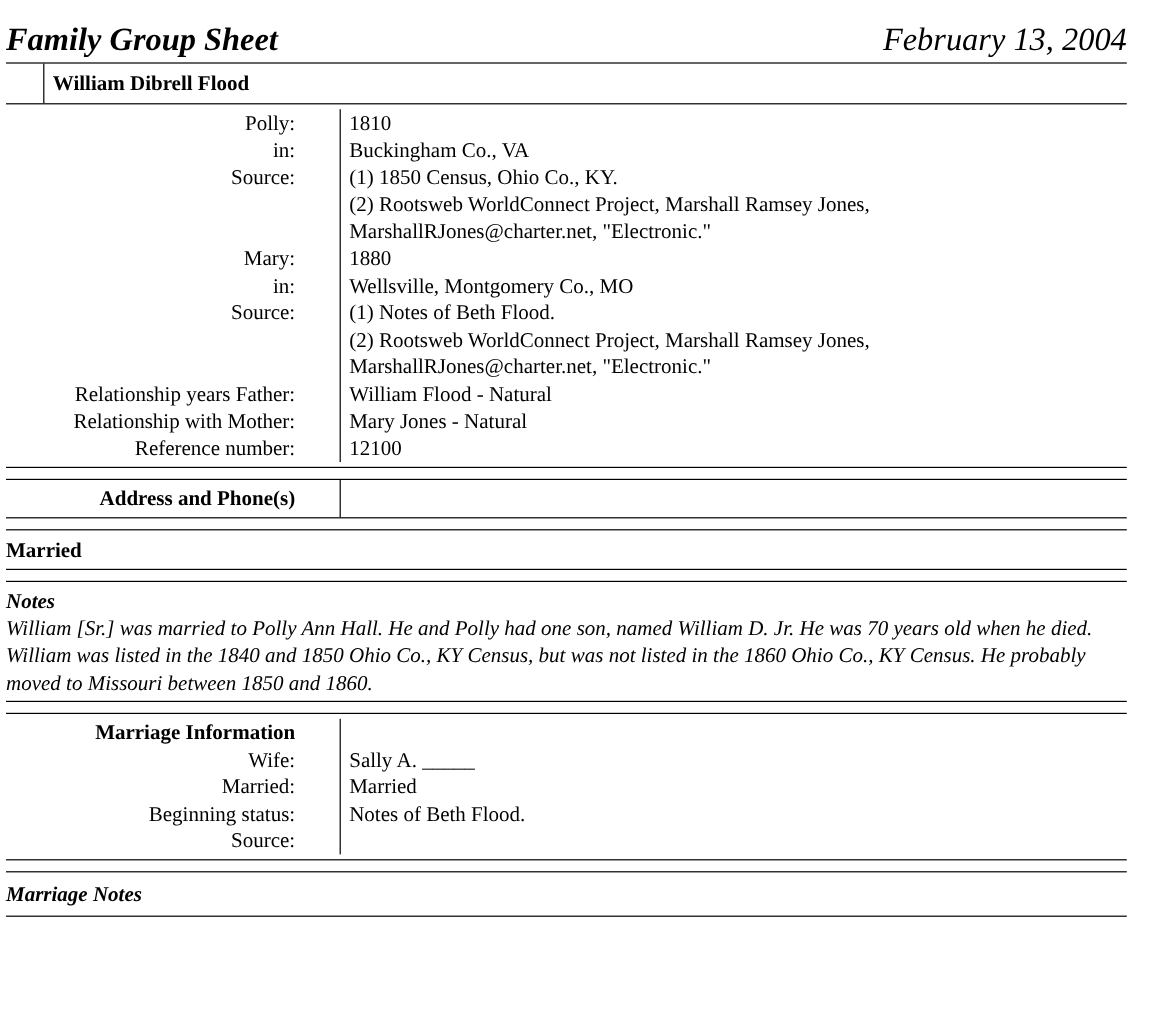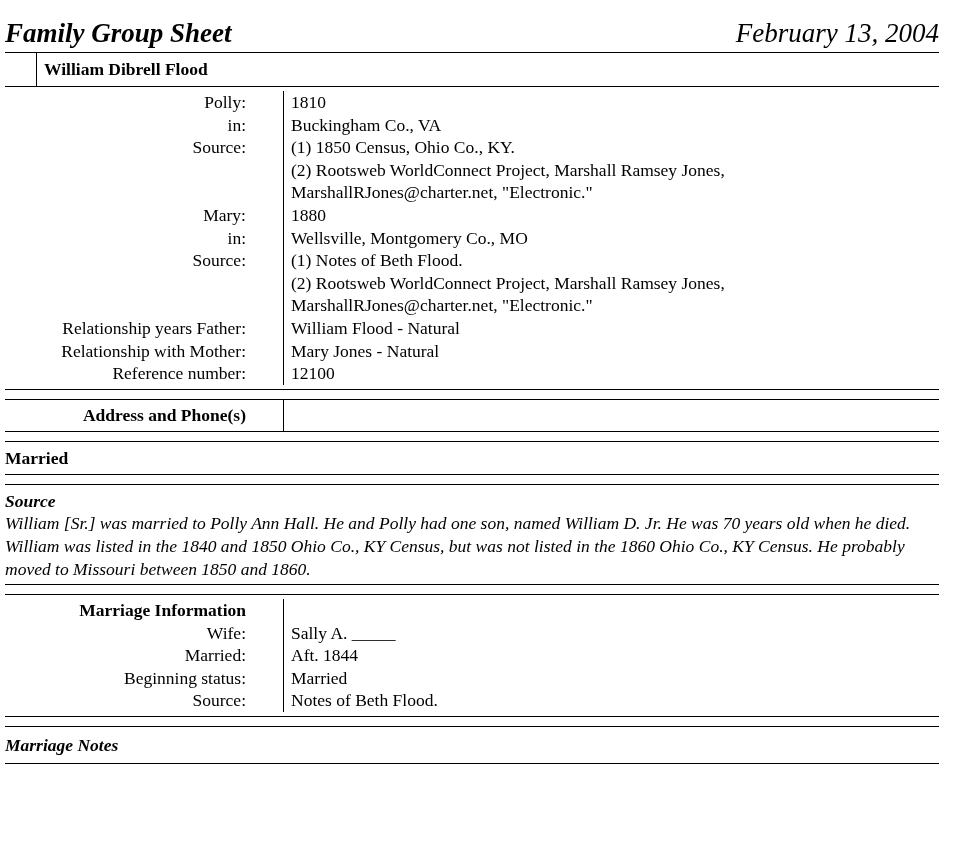--- a/index.html
+++ b/index.html
@@ -93,7 +93,7 @@
   <div class="rule"></div>
 
   <div class="notes">
-    <div class="nt">Source</div>
+    <div class="nt">Notes</div>
     <p>William [Sr.] was married to Polly Ann Hall.  He and Polly had one son, named William D. Jr.  He was 70 years old when he died.  William was listed in the 1840 and 1850 Ohio Co., KY Census, but was not listed in the 1860 Ohio Co., KY Census.  He probably moved to Missouri between 1850 and 1860.</p>
   </div>
   <div class="rule"></div>

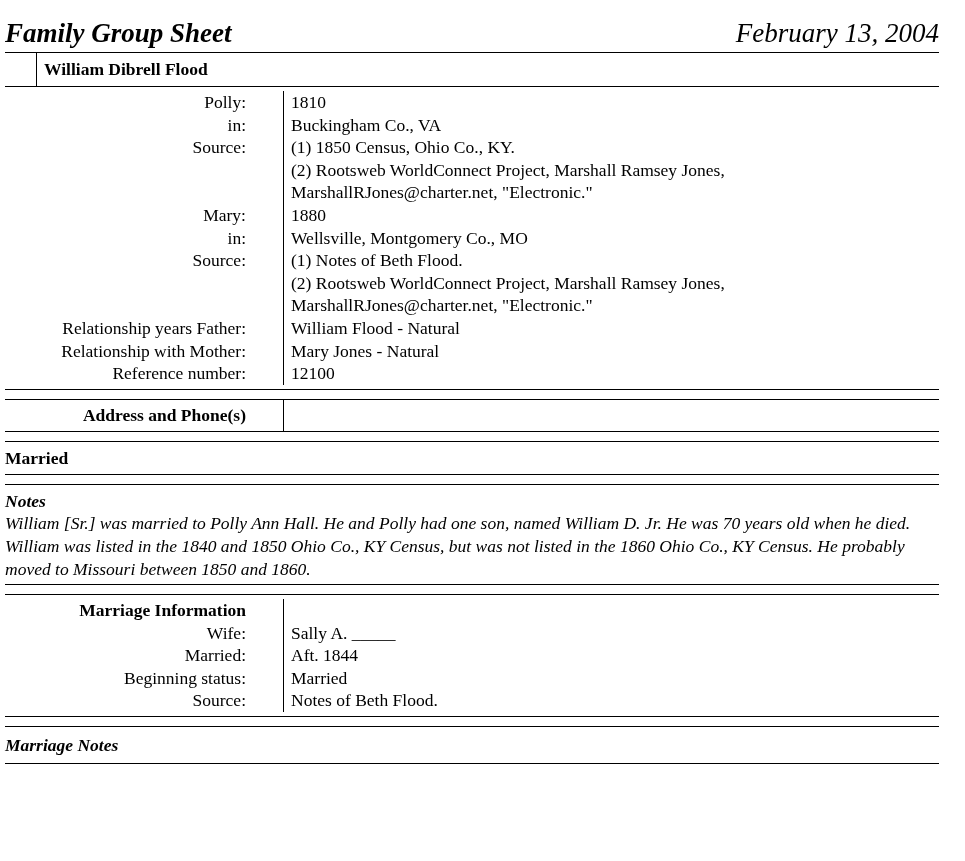--- a/index.html
+++ b/index.html
@@ -114,7 +114,6 @@
       <div>&nbsp;</div>
       <div id="marriage-values">
           <div>Sally A. _____</div>
-          <div>Aft. 1844</div>
           <div>Married</div>
           <div>Notes of Beth Flood.</div>
         </div>

